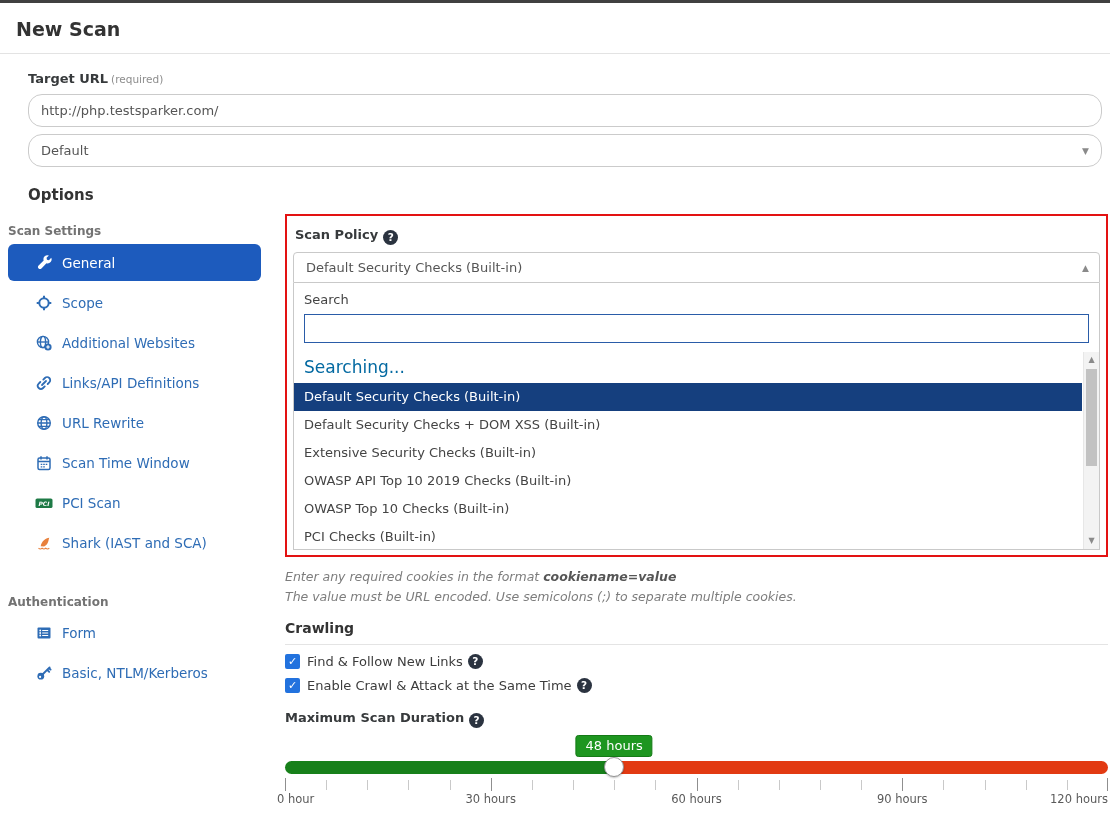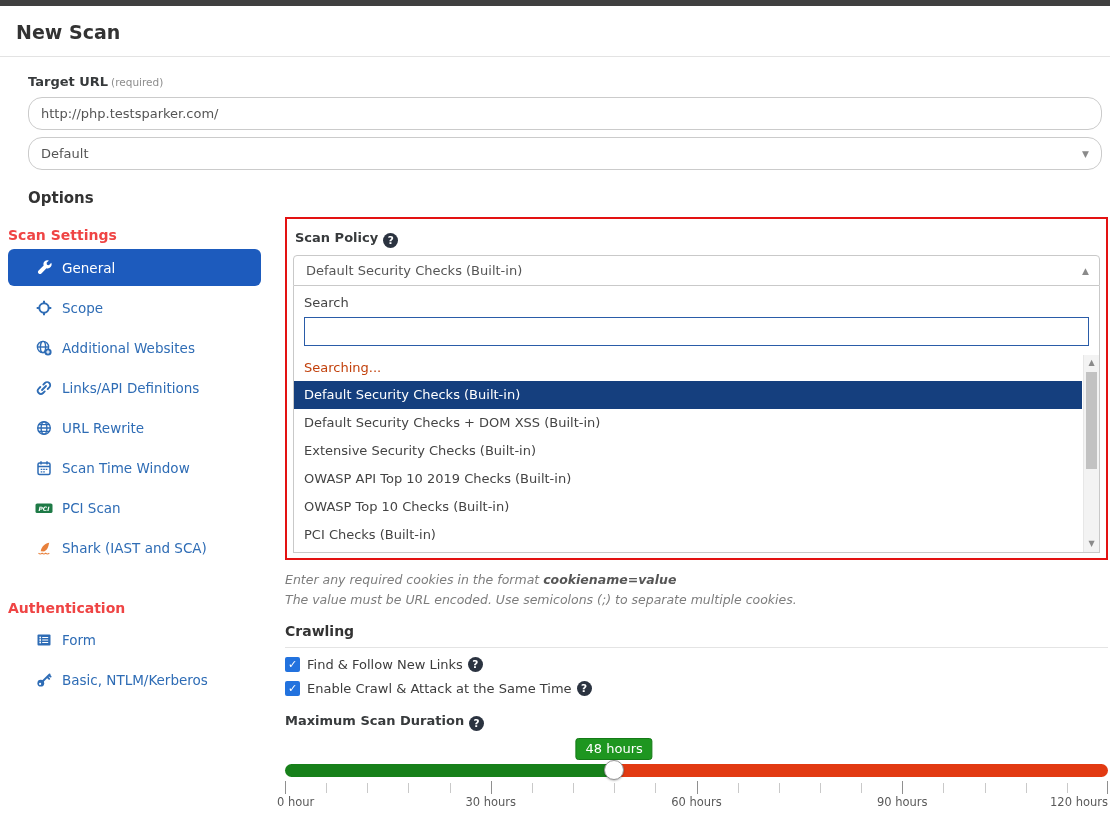--- a/index.html
+++ b/index.html
@@ -5,7 +5,7 @@
   * { box-sizing: border-box; margin: 0; padding: 0; }
   html,body { width:1110px; height:831px; background:#fff; overflow:hidden;
     font-family:"DejaVu Sans","Liberation Sans",sans-serif; color:#373a3c; }
-  .page { width:1110px; height:831px; border-top:6px solid #404040; position:relative; }
+  .page { width:1110px; height:831px; border-top:3px solid #404040; position:relative; }
 
   
   .hdr { padding:15px 16px 13px; border-bottom:1px solid #e3e3e3; }

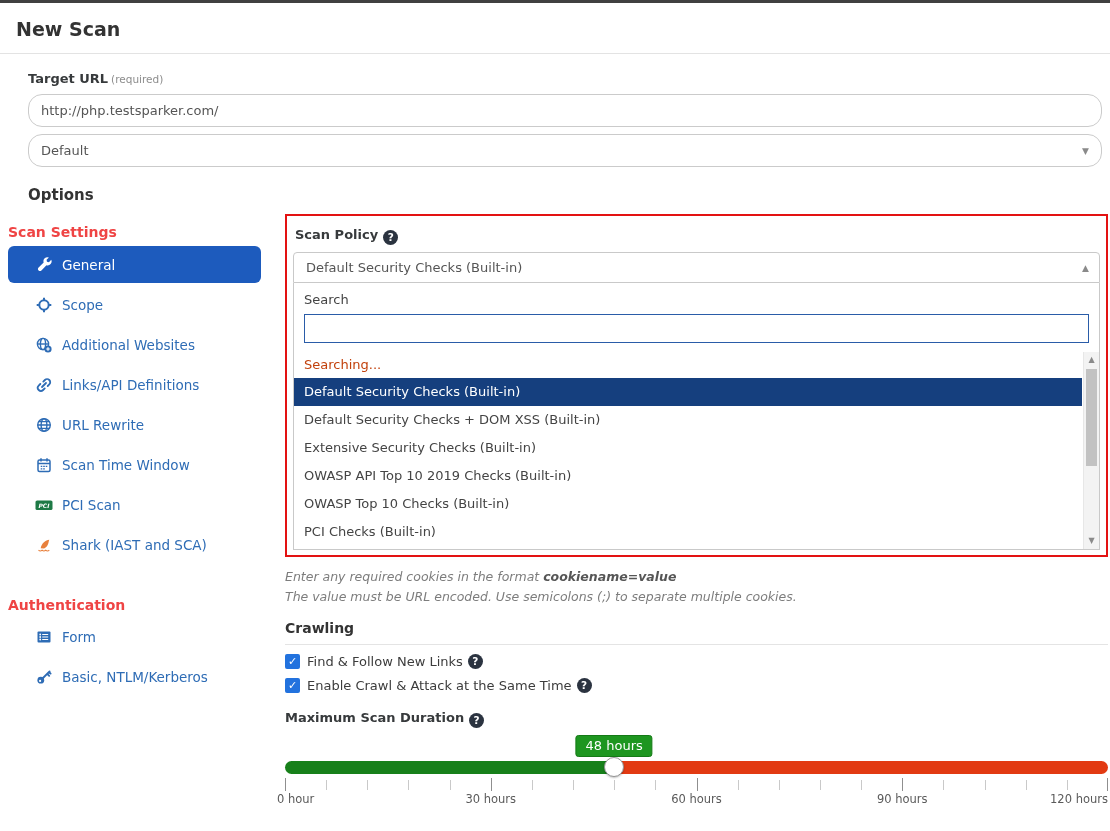--- a/index.html
+++ b/index.html
@@ -31,7 +31,7 @@
   
   .cols { display:flex; margin-top:10px; }
   aside { width:285px; flex:0 0 285px; padding-left:8px; }
-  .side-h { color:#ef4444; font-size:14px; font-weight:bold; padding:10px 0 4px; }
+  .side-h { color:#737373; font-size:12px; font-weight:bold; padding:10px 0 4px; }
   .side-h.auth { margin-top:22px; }
   .nav-item { display:flex; align-items:center; height:40px; color:#2e6cb5;
     font-size:13.5px; padding-left:27px; cursor:pointer; }

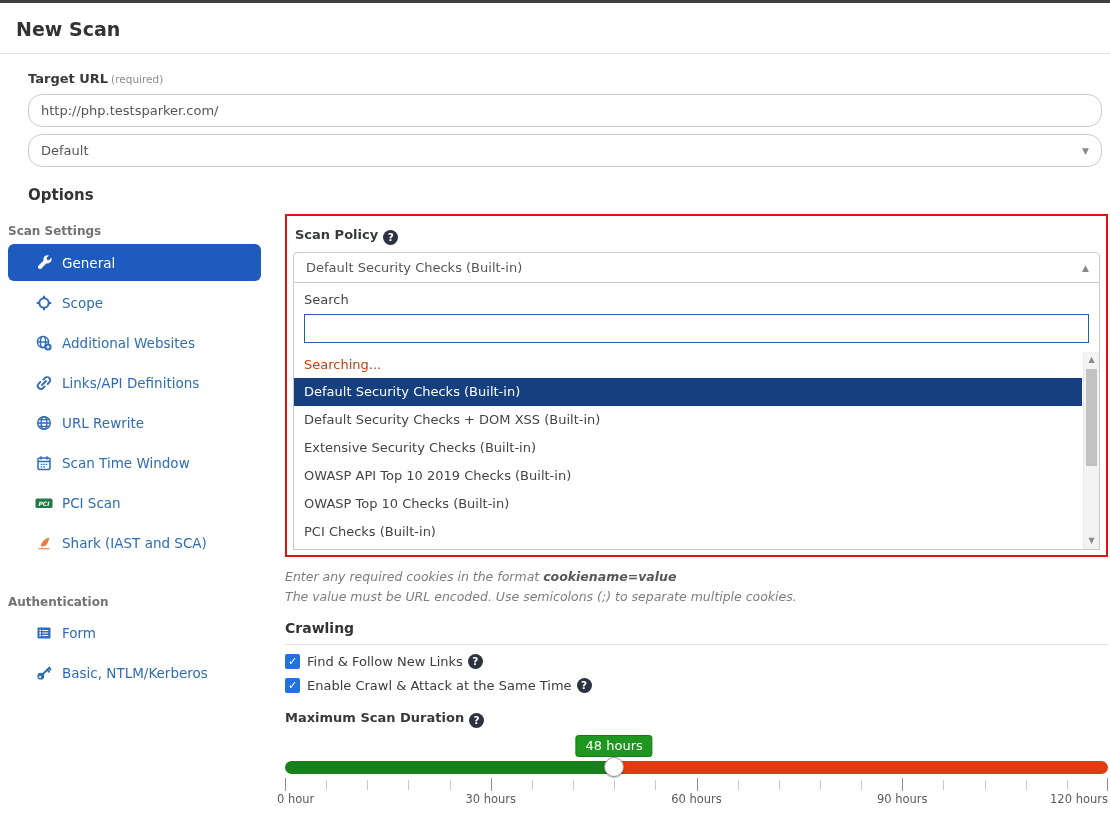--- a/index.html
+++ b/index.html
@@ -55,7 +55,7 @@
     font-size:13px; padding:0 8px; font-family:"DejaVu Sans",sans-serif; }
   .plist { position:relative; margin-top:7px; height:197px; overflow:hidden; }
   .plist-inner { margin-right:17px; }
-  .searching { color:#c2410c; font-size:13px; padding:5px 10px 6px; }
+  .searching { color:#0369a1; font-size:17px; padding:5px 10px 6px; }
   .popt { font-size:13px; color:#444; padding:6px 10px 7px; cursor:pointer; }
   .popt.sel { background:#153f7e; color:#fff; }
   .sbar { position:absolute; top:0; right:0; bottom:0; width:16px; background:#f3f3f3;

